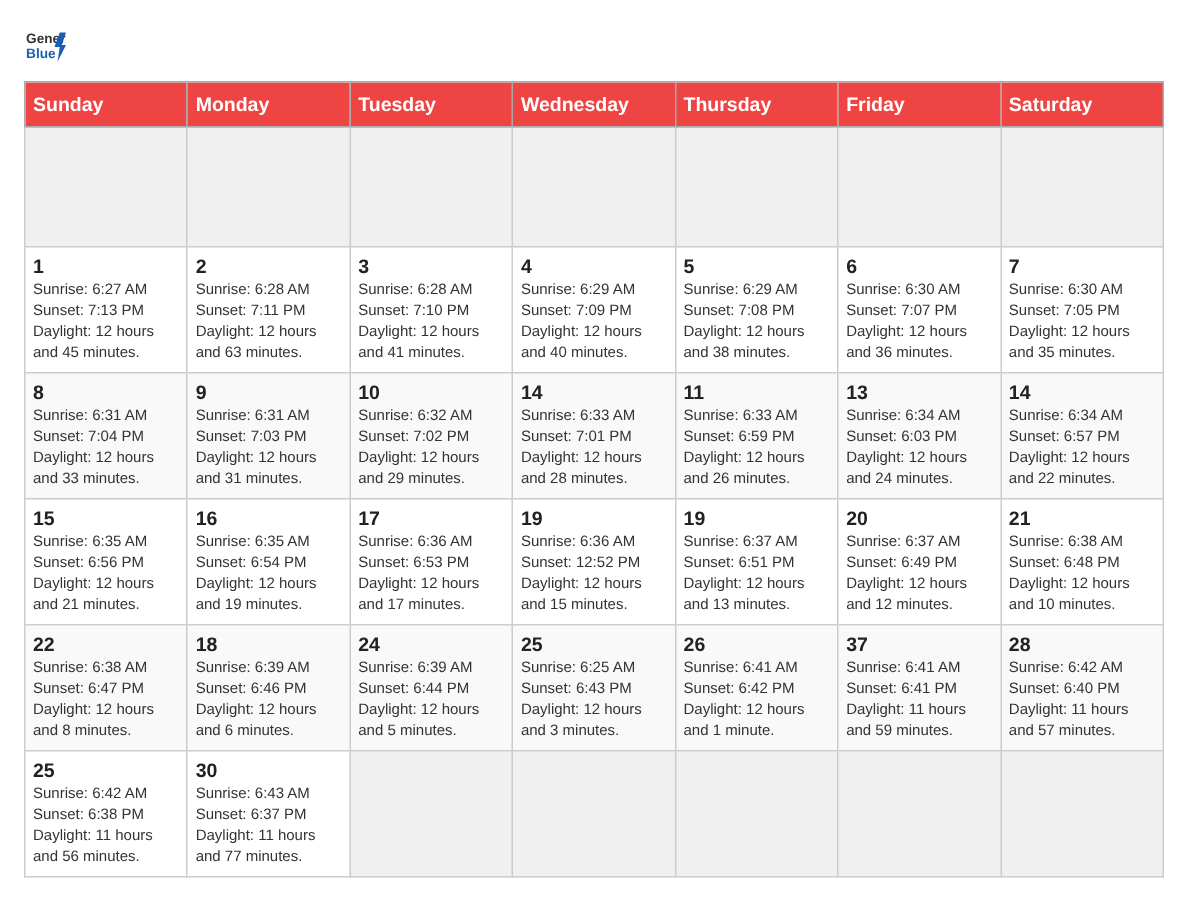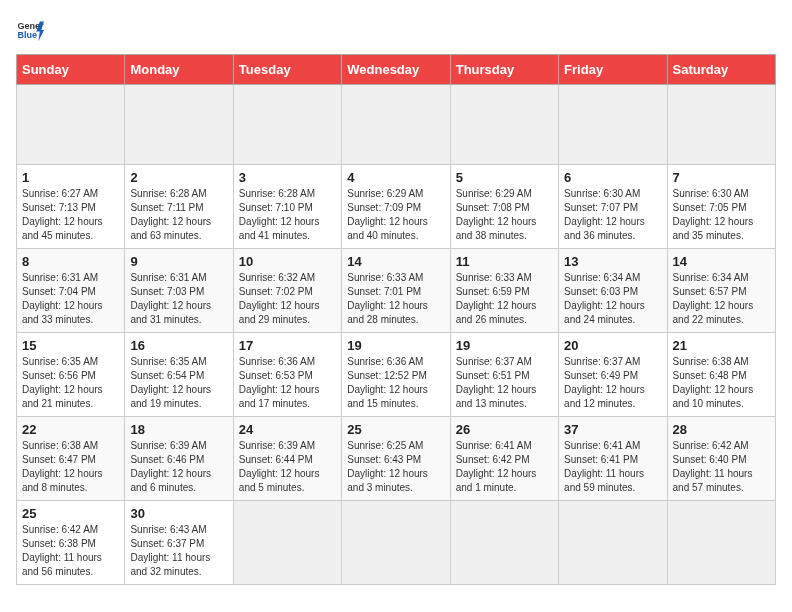--- a/index.html
+++ b/index.html
@@ -367,7 +367,7 @@
           <div class="day-info">
             <span>Sunrise: 6:43 AM</span><br>
             <span>Sunset: 6:37 PM</span><br>
-            <span>Daylight: 11 hours and 32 minutes.</span>
+            <span>Daylight: 11 hours and 77 minutes.</span>
           </div>
         </td>
         <td class="empty-cell"></td>

